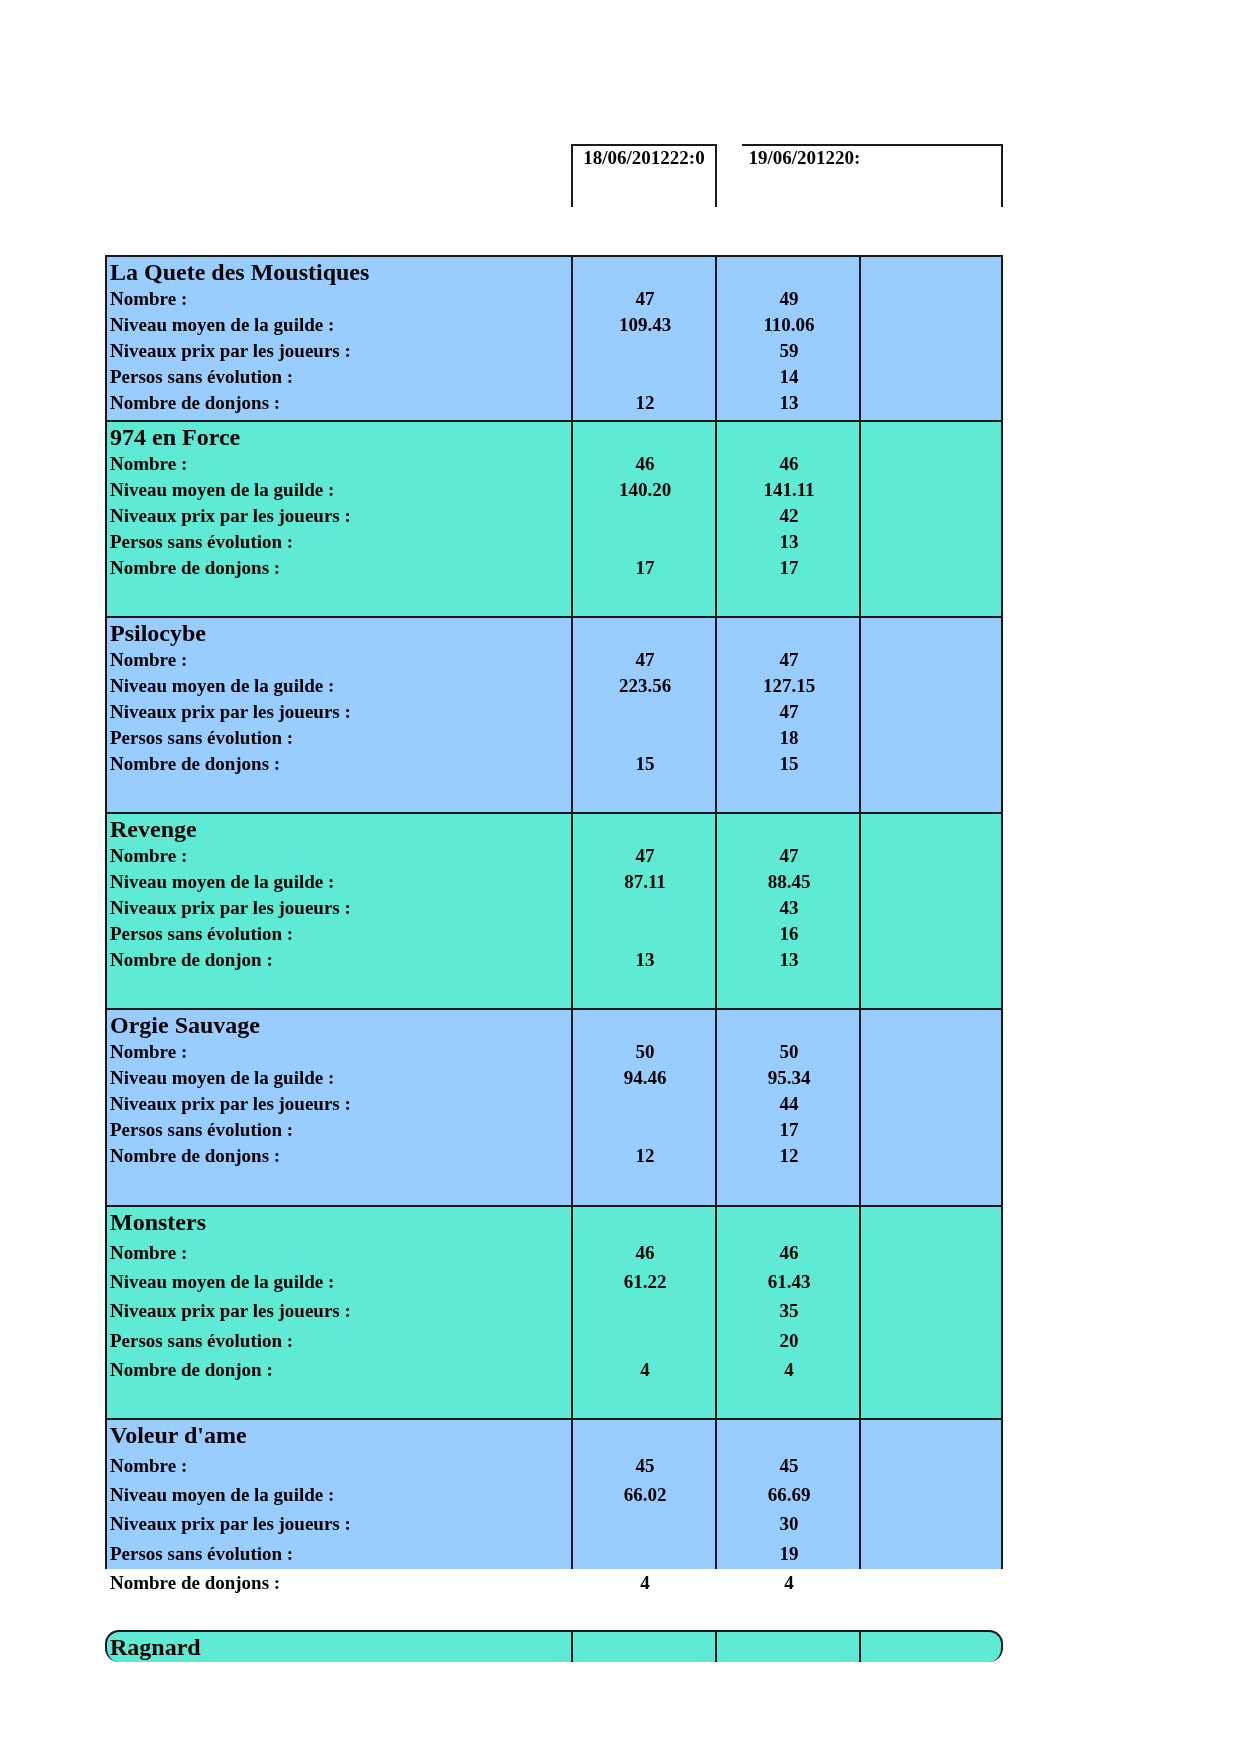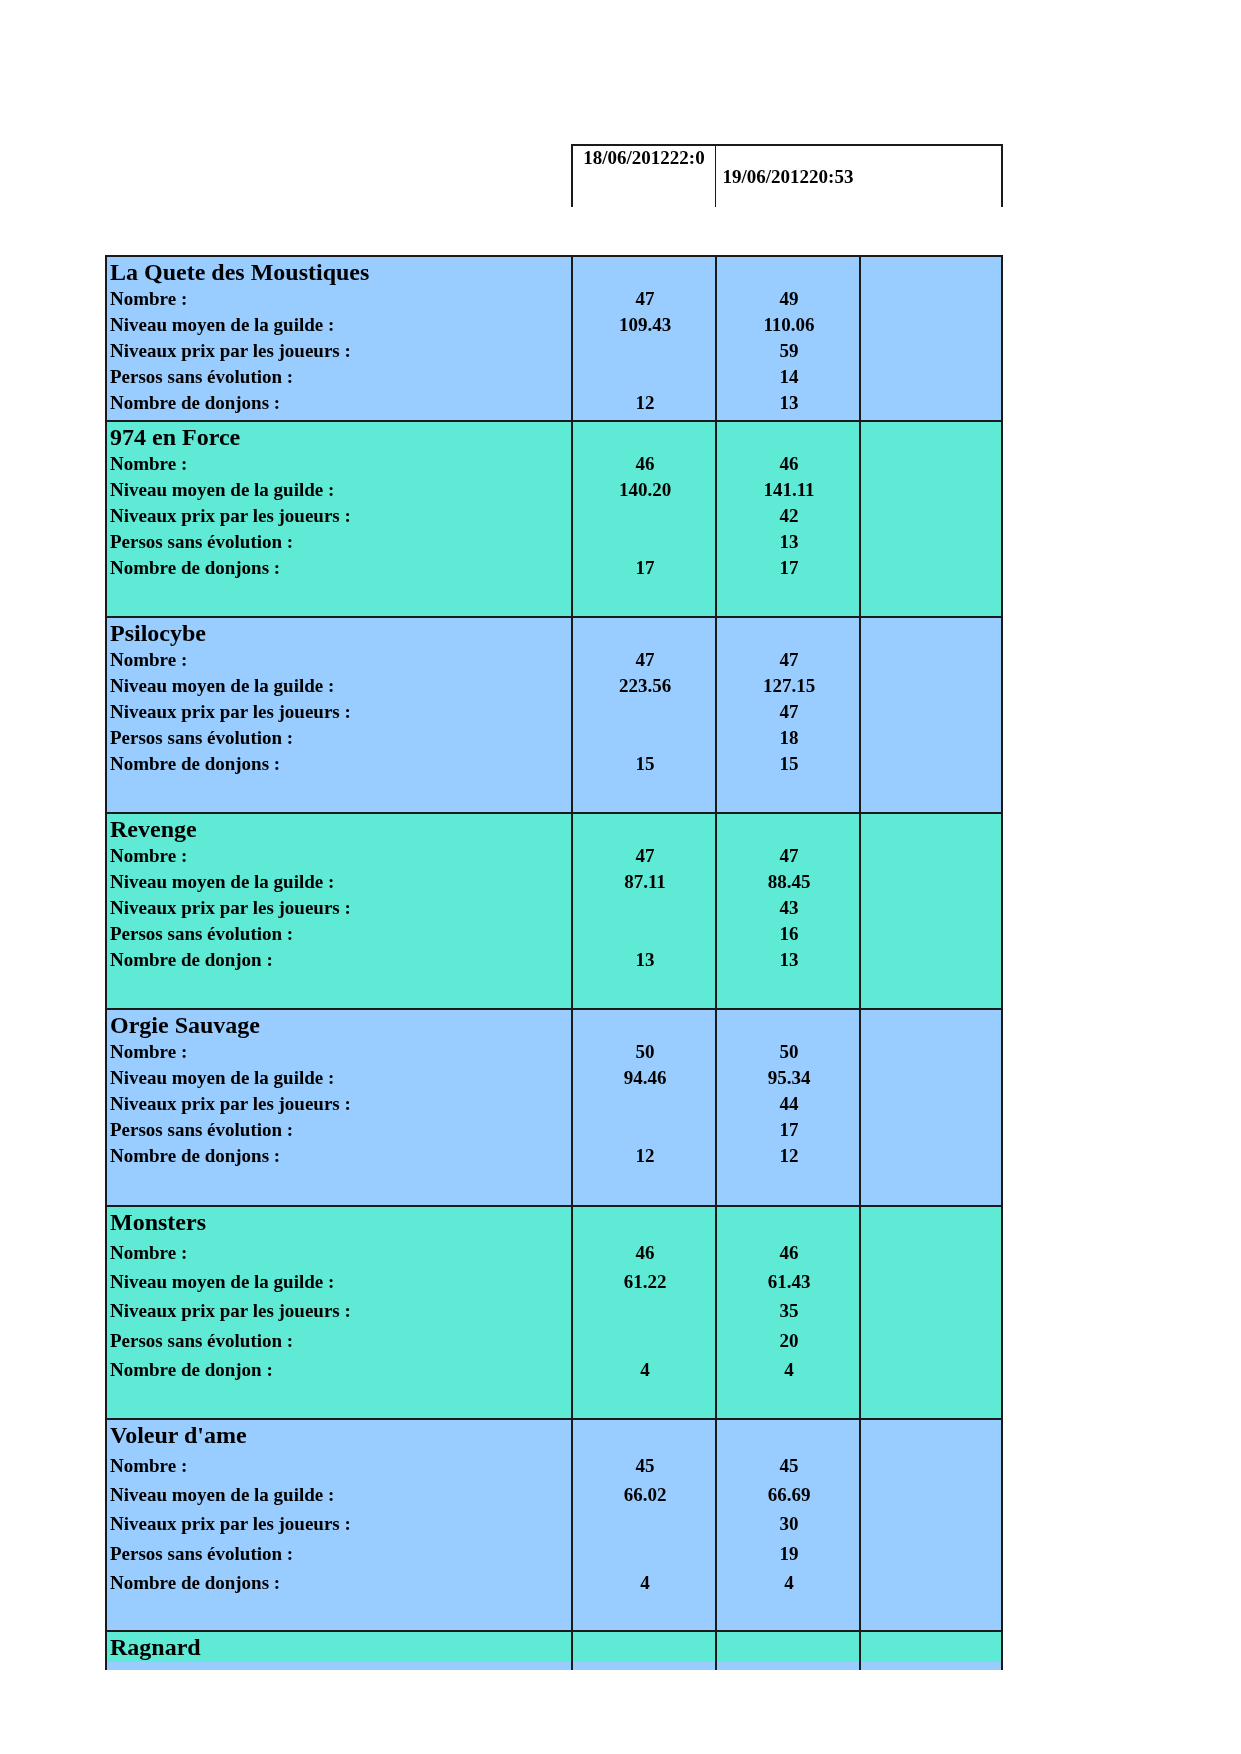--- a/index.html
+++ b/index.html
@@ -22,7 +22,7 @@
   <span>18/06/2012</span>
   <span>22:0</span>
 </div>
-<div class="hdr" style="left:716px;width:146px;border-left:none;align-items:center;">
+<div class="hdr" style="left:742px;width:146px;border-left:none;">
   <span>19/06/2012</span>
   <span>20:53</span>
 </div>

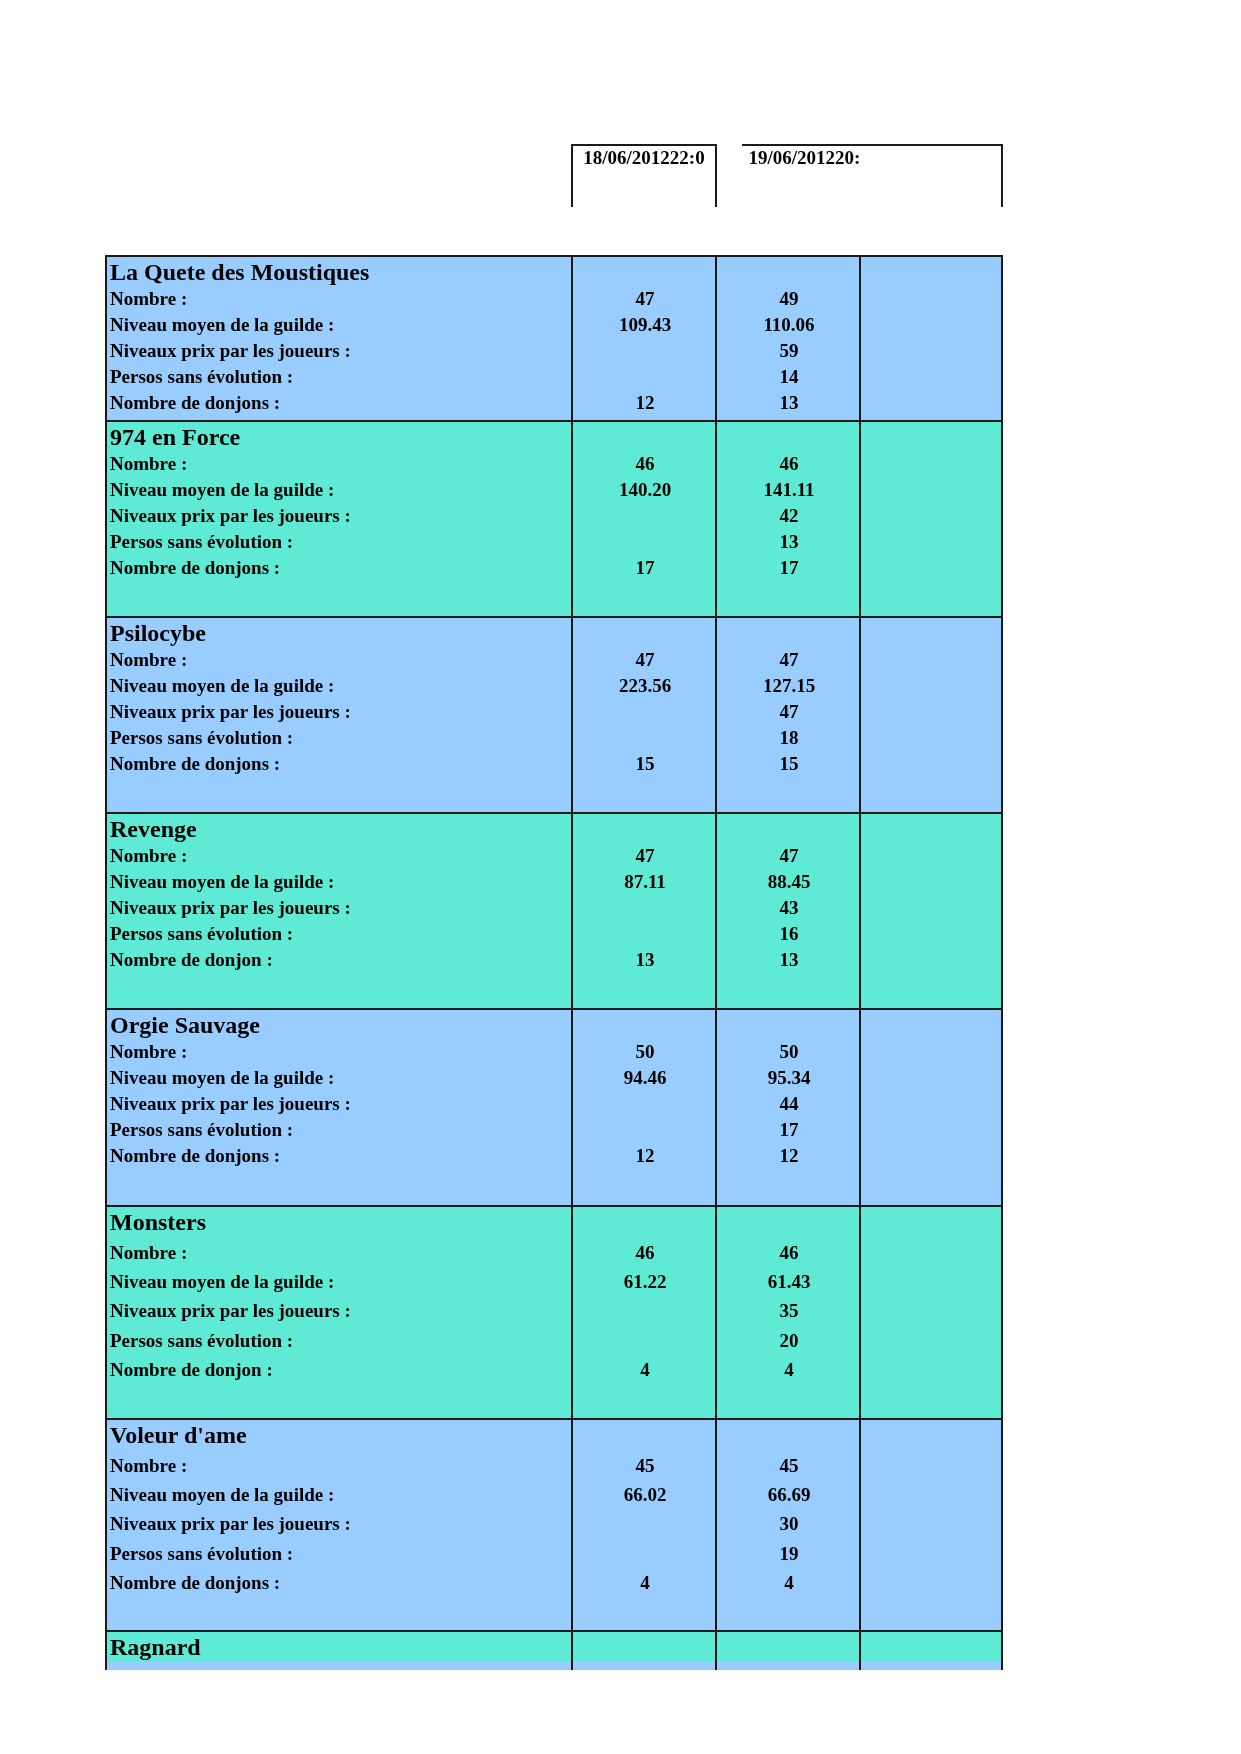--- a/index.html
+++ b/index.html
@@ -215,7 +215,7 @@
         <span class="v2">4</span>
       </div>
     </div>
-    <div class="block blue" style="top: 1370px; height: 252px;">
+    <div class="block blue" style="top: 1370px; height: 151px;">
       <div class="vline" style="left: 464px;"></div>
       <div class="vline" style="left: 608px;"></div>
       <div class="vline" style="left: 752px;"></div>

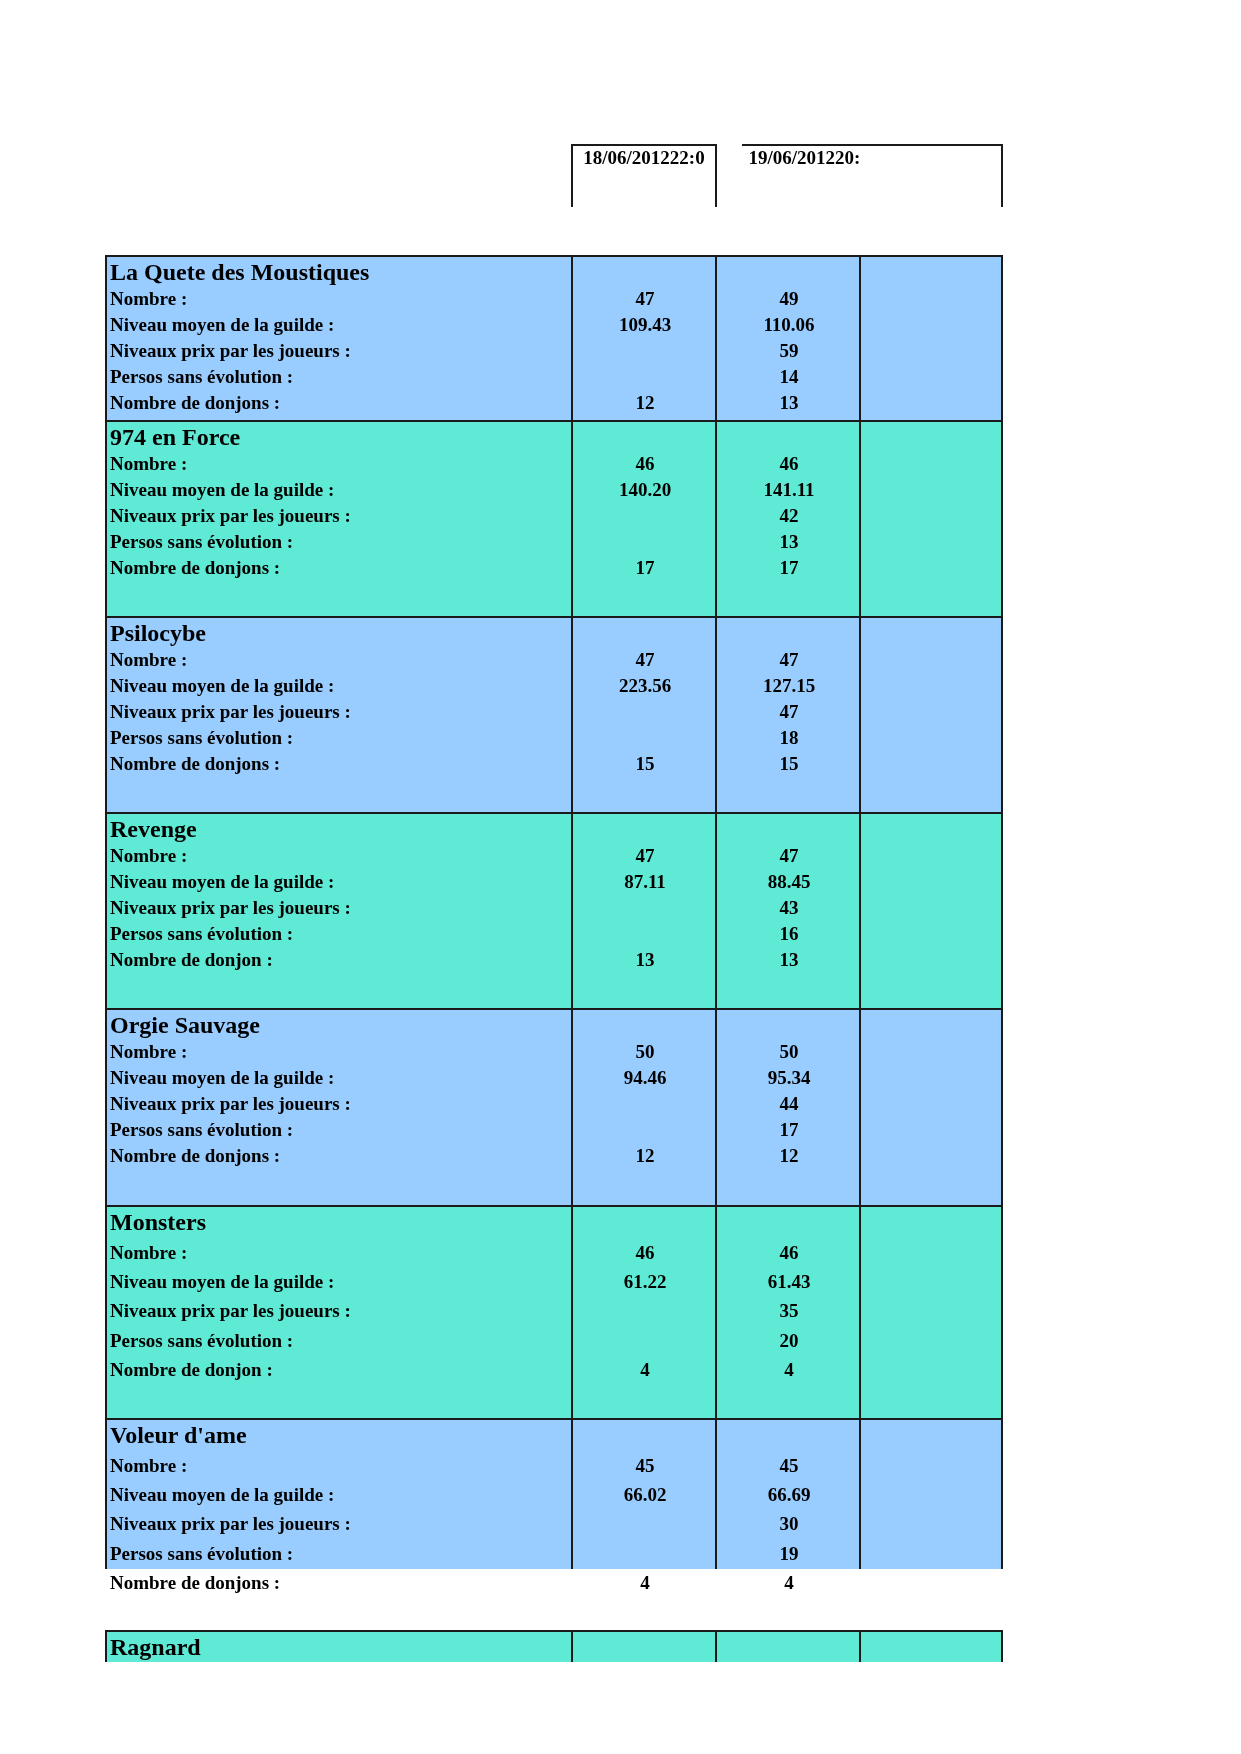--- a/index.html
+++ b/index.html
@@ -246,7 +246,7 @@
         <span class="v2">4</span>
       </div>
     </div>
-    <div class="block yellow" style="top: 1582px; height: 32px;">
+    <div class="block yellow" style="top: 1582px; height: 32px; border-radius: 14px;">
       <div class="vline" style="left: 464px;"></div>
       <div class="vline" style="left: 608px;"></div>
       <div class="vline" style="left: 752px;"></div>

